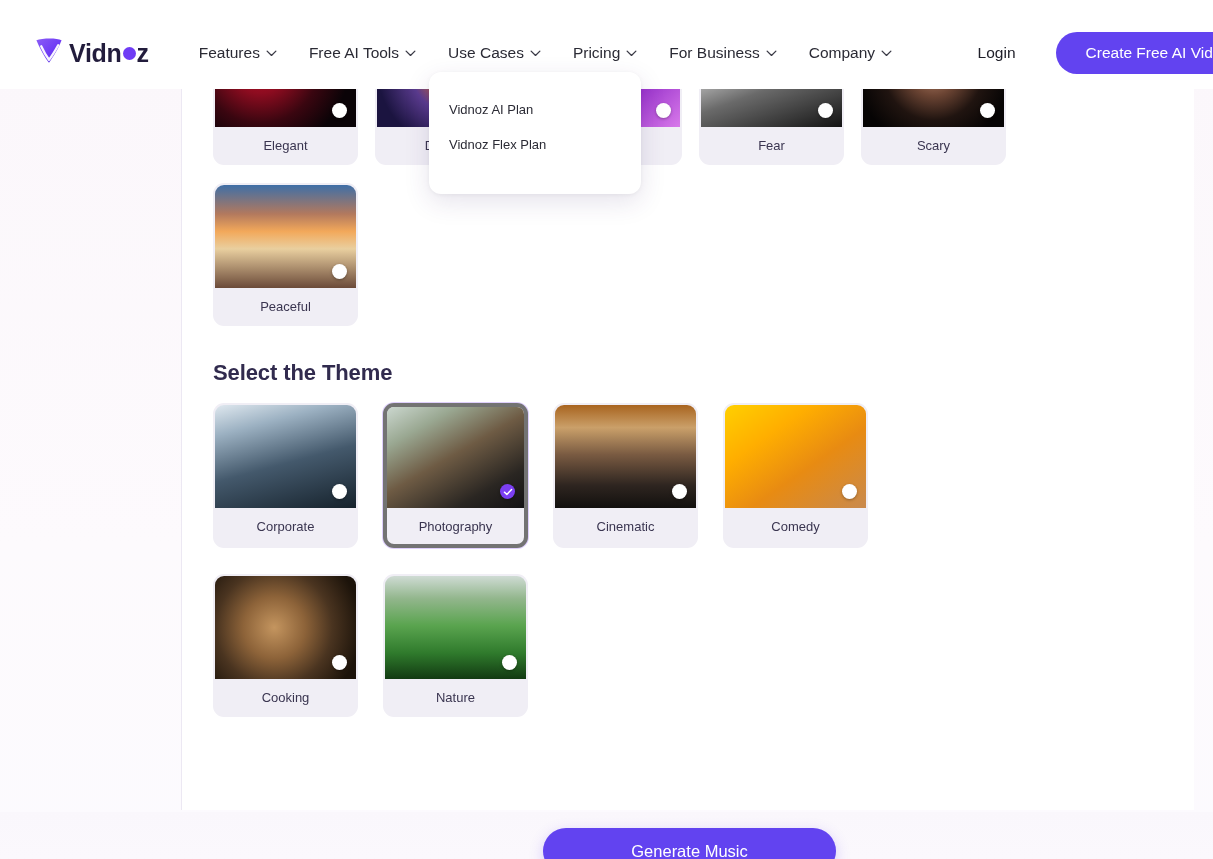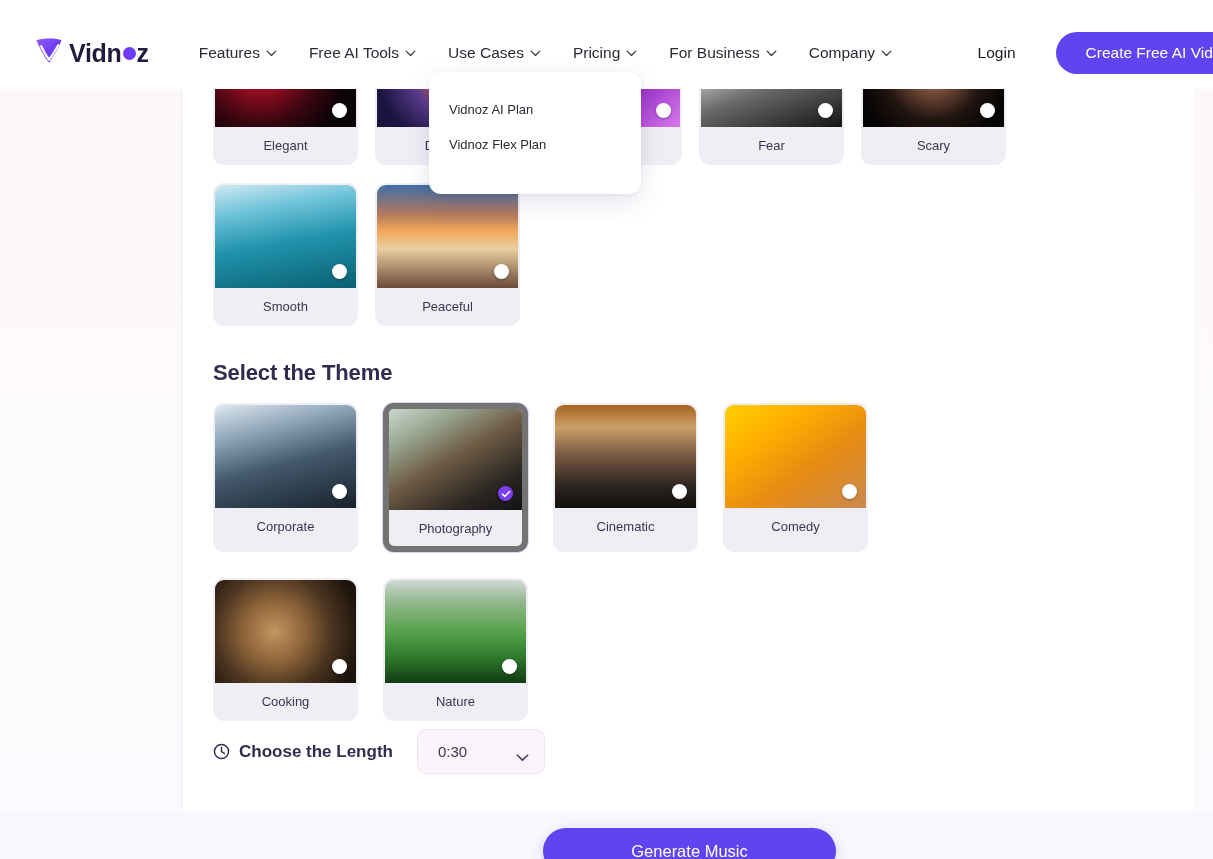--- a/index.html
+++ b/index.html
@@ -315,12 +315,6 @@
             <div class="radio"></div>
           </div>
           <div class="card-label">Scary</div>
-        </div>
-        <div class="card">
-          <div class="card-thumb th-smooth">
-            <div class="radio"></div>
-          </div>
-          <div class="card-label">Smooth</div>
         </div>
         <div class="card">
           <div class="card-thumb th-peaceful">

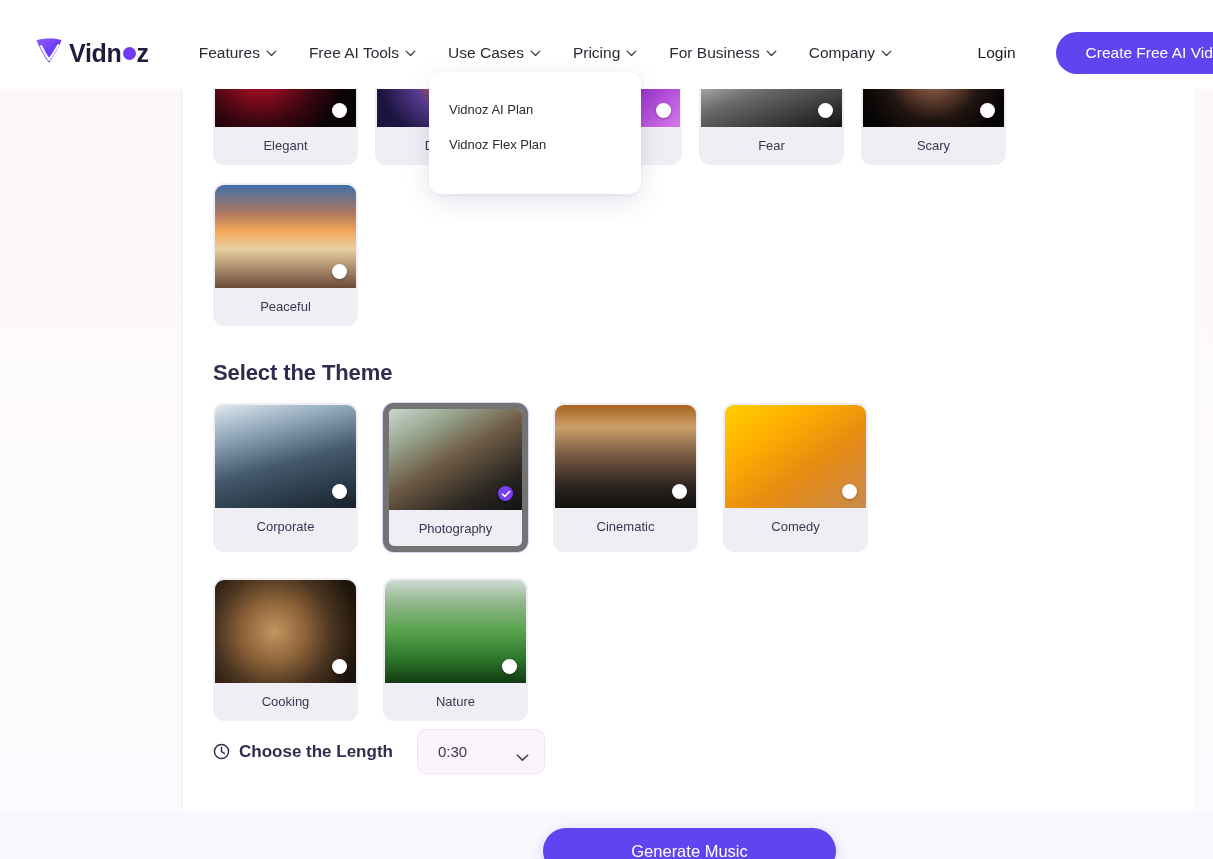--- a/index.html
+++ b/index.html
@@ -168,7 +168,7 @@
     border: 2px solid transparent;
   }
   .card.selected {
-    border: 6px solid #737373;
+    border: 4px solid #737373;
     box-shadow: 0 0 0 1px rgba(123,63,242,0.25);
   }
   .card-thumb {

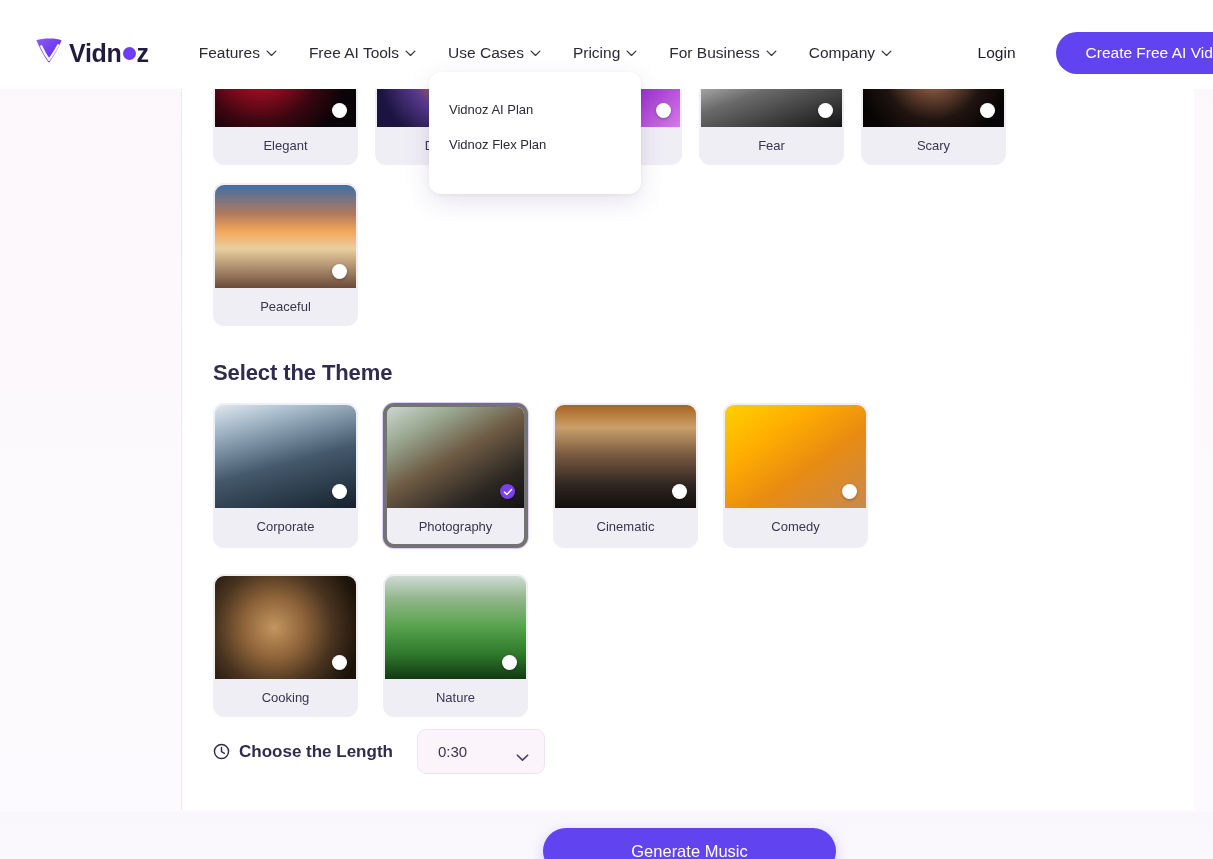--- a/index.html
+++ b/index.html
@@ -369,25 +369,6 @@
         </div>
       </div>
 
-    <div class="length-row" style="position:absolute; left:31px; top:657px;">
-      <div class="length-label">
-        <span class="clock-icon">
-          <svg viewBox="0 0 20 20" width="17" height="17">
-            <circle cx="10" cy="10" r="8.3" fill="none" stroke="#312b4e" stroke-width="1.7"></circle>
-            <path d="M10 5.2 V10.2 L13.4 12.2" fill="none" stroke="#312b4e" stroke-width="1.7" stroke-linecap="round" stroke-linejoin="round"></path>
-          </svg>
-        </span>
-        <span>Choose the Length</span>
-      </div>
-      <div class="length-select">
-        <span class="length-value">0:30</span>
-        <span class="sel-chev">
-          <svg viewBox="0 0 14 9" width="13" height="8">
-            <path d="M1.2 1.4 L7 7 L12.8 1.4" fill="none" stroke="#4a4360" stroke-width="1.9" stroke-linecap="round" stroke-linejoin="round"></path>
-          </svg>
-        </span>
-      </div>
-    </div>
 
   </div>
 

